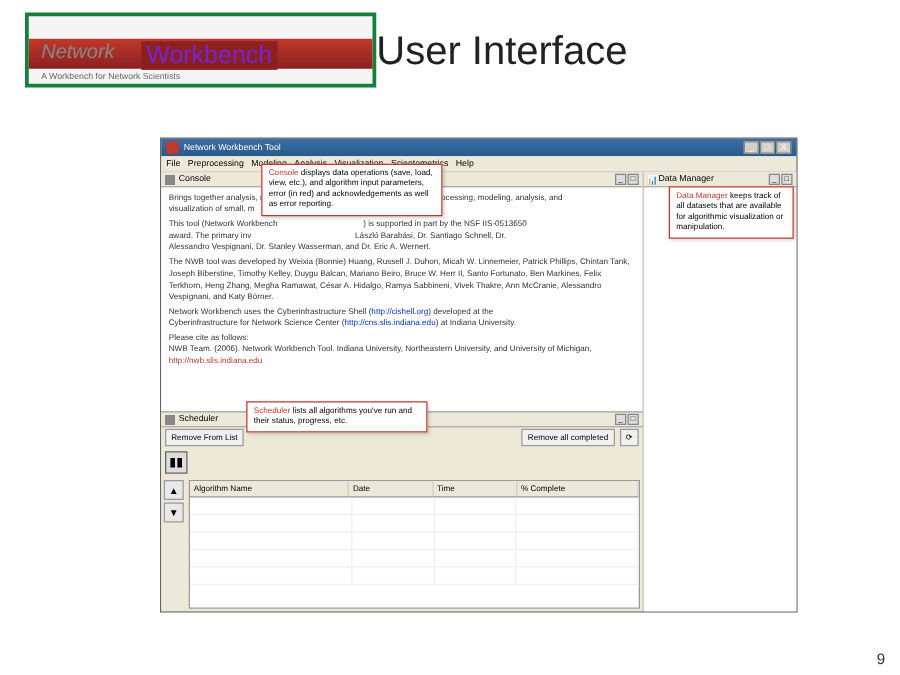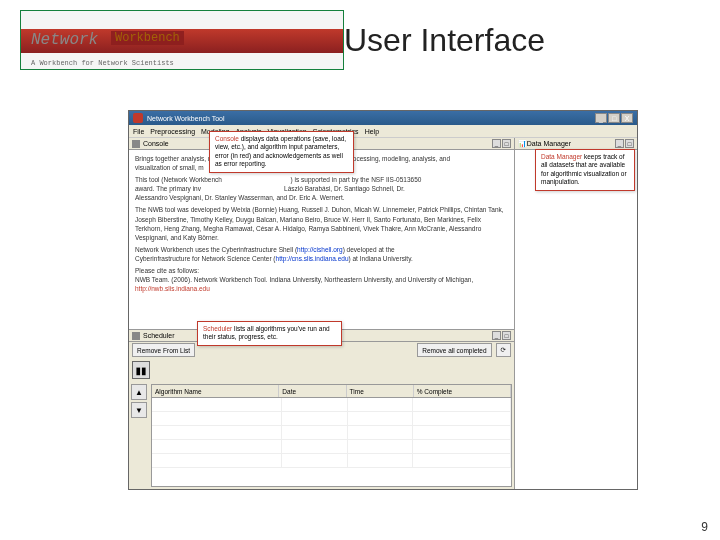--- a/index.html
+++ b/index.html
@@ -6,7 +6,7 @@
   body { width: 720px; height: 540px; background: #fff; font-family: Arial, sans-serif; position: relative; overflow: hidden; }
   
   .slide-header { display: flex; align-items: center; padding: 10px 20px; }
-  .logo-box { width: 324px; height: 60px; border: 1px solid #15803d; background: #f5f5f5; position: relative; font-family: Liberation Mono, monospace; }
+  .logo-box { width: 281px; height: 60px; border: 3px solid #15803d; background: #f5f5f5; position: relative; }
   .logo-bar { position: absolute; top: 18px; left: 0; width: 100%; height: 24px; background: linear-gradient(to bottom, #c0392b, #8b2020); }
   .logo-text { position: absolute; top: 20px; left: 10px; font-size: 16px; font-style: italic; color: #888; }
   .logo-text2 { position: absolute; top: 20px; left: 90px; font-size: 12px; color: #a16207; background: rgba(140,30,30,0.9); padding: 0 4px;}

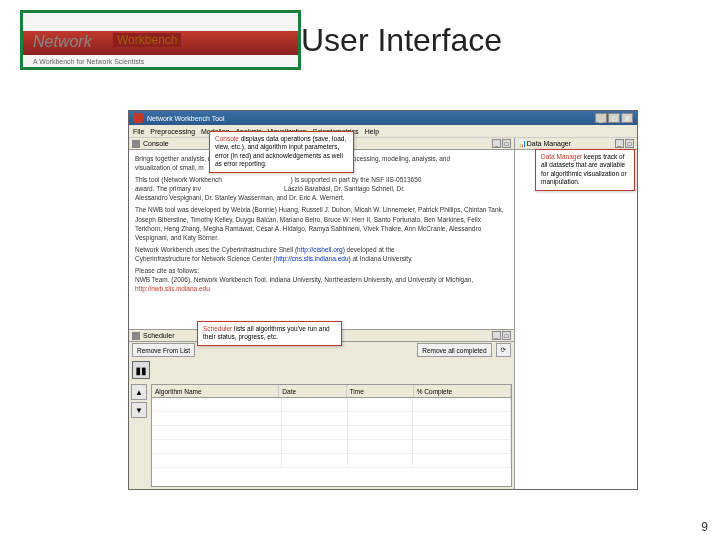--- a/index.html
+++ b/index.html
@@ -9,7 +9,7 @@
   .logo-box { width: 281px; height: 60px; border: 3px solid #15803d; background: #f5f5f5; position: relative; }
   .logo-bar { position: absolute; top: 18px; left: 0; width: 100%; height: 24px; background: linear-gradient(to bottom, #c0392b, #8b2020); }
   .logo-text { position: absolute; top: 20px; left: 10px; font-size: 16px; font-style: italic; color: #888; }
-  .logo-text2 { position: absolute; top: 20px; left: 90px; font-size: 12px; color: #a16207; background: rgba(140,30,30,0.9); padding: 0 4px;}
+  .logo-text2 { position: absolute; top: 20px; left: 90px; font-size: 20px; color: #6d28d9; background: rgba(140,30,30,0.9); padding: 0 4px;}
   .logo-sub { position: absolute; bottom: 2px; left: 10px; font-size: 7px; color: #666; }
   .slide-title { font-size: 32px; color: #222; }
   

